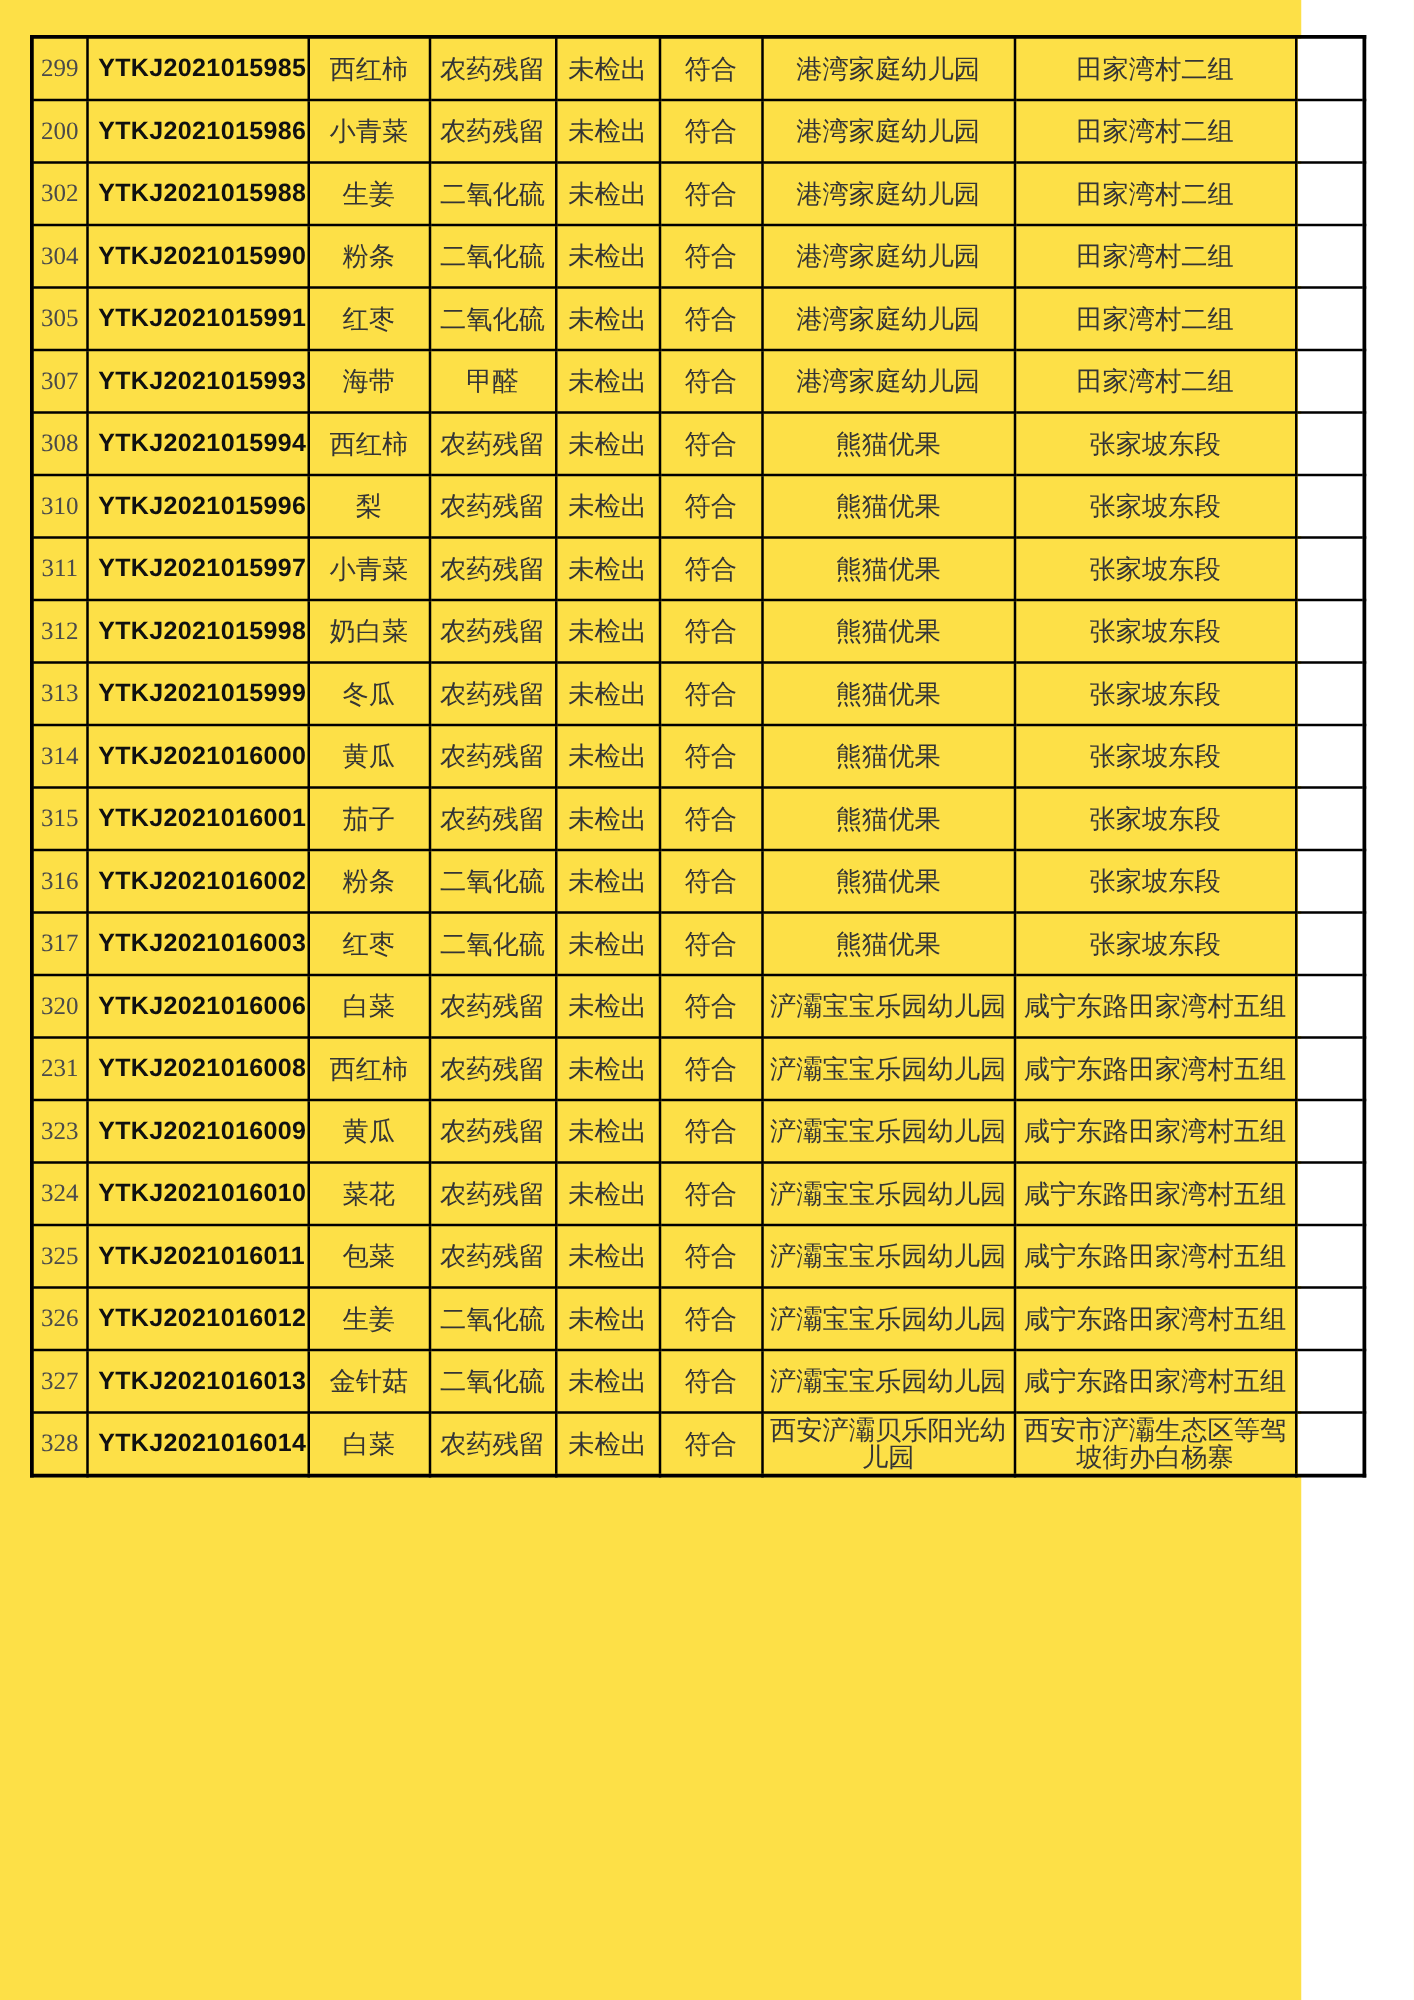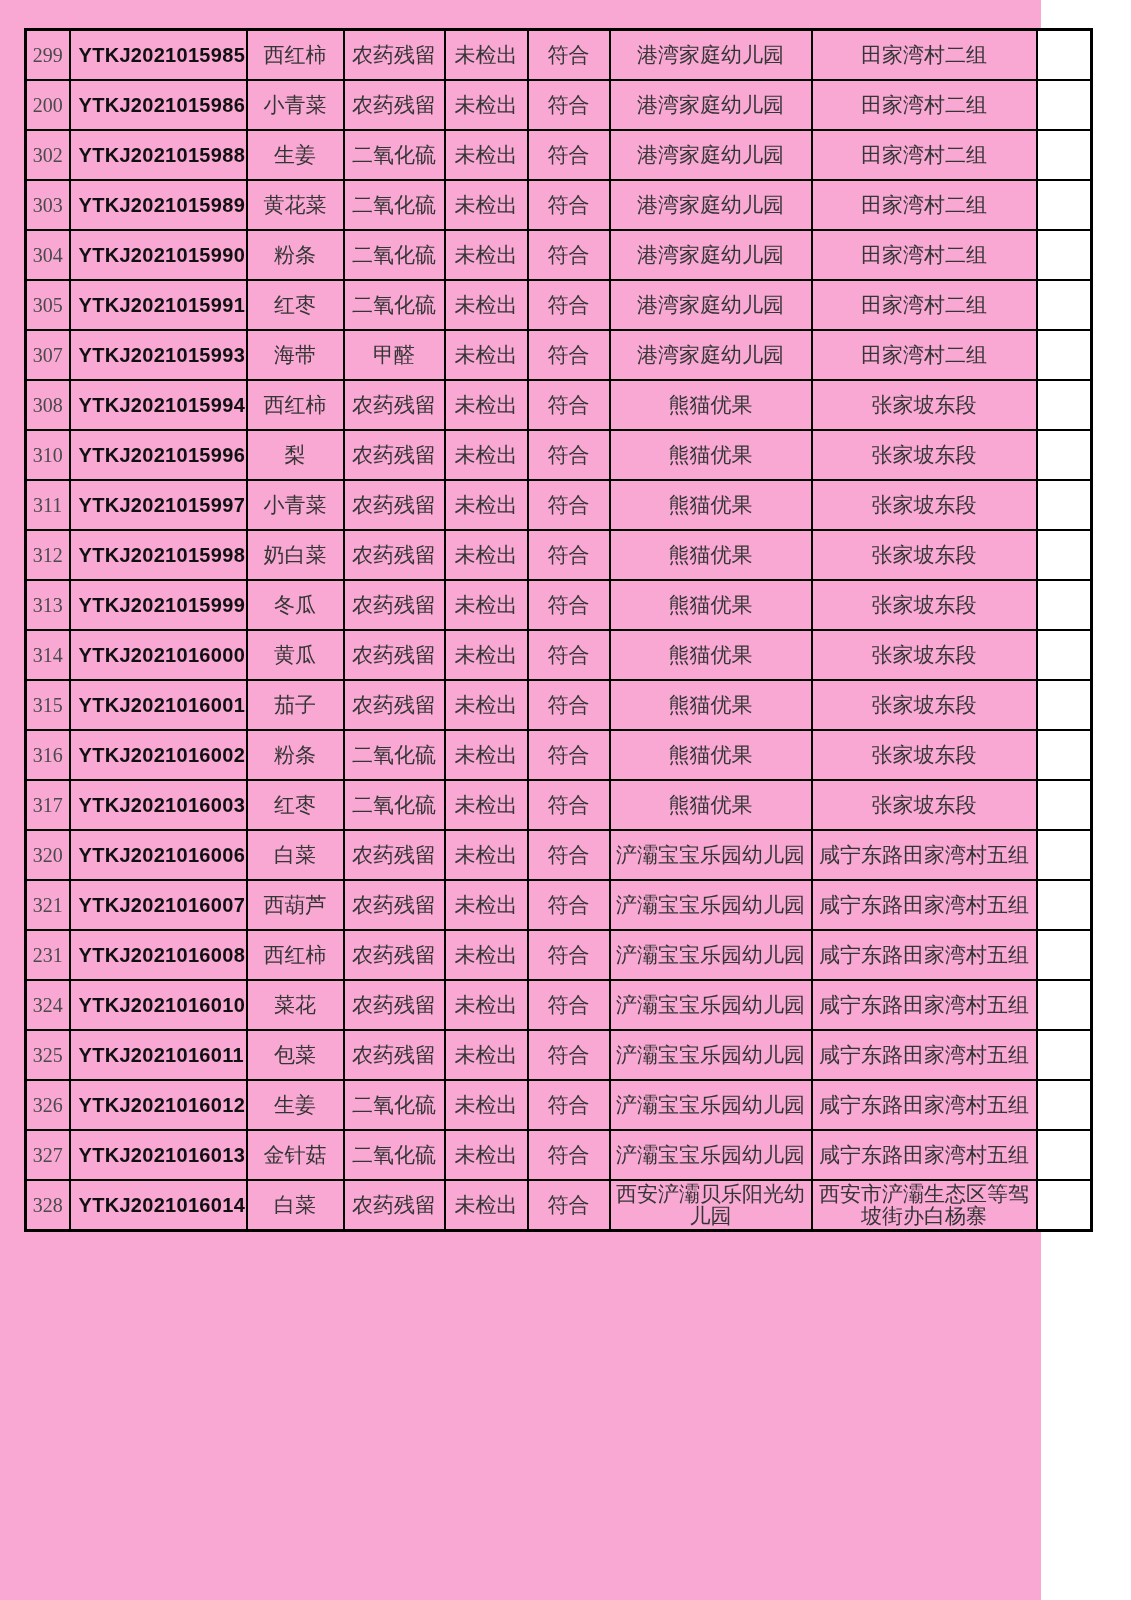--- a/index.html
+++ b/index.html
@@ -18,7 +18,7 @@
     left: 0; top: 0;
     width: 1041px;
     height: 1600px;
-    background: #f9a8d4;
+    background: #fde047;
   }
   table.inspection {
     position: absolute;

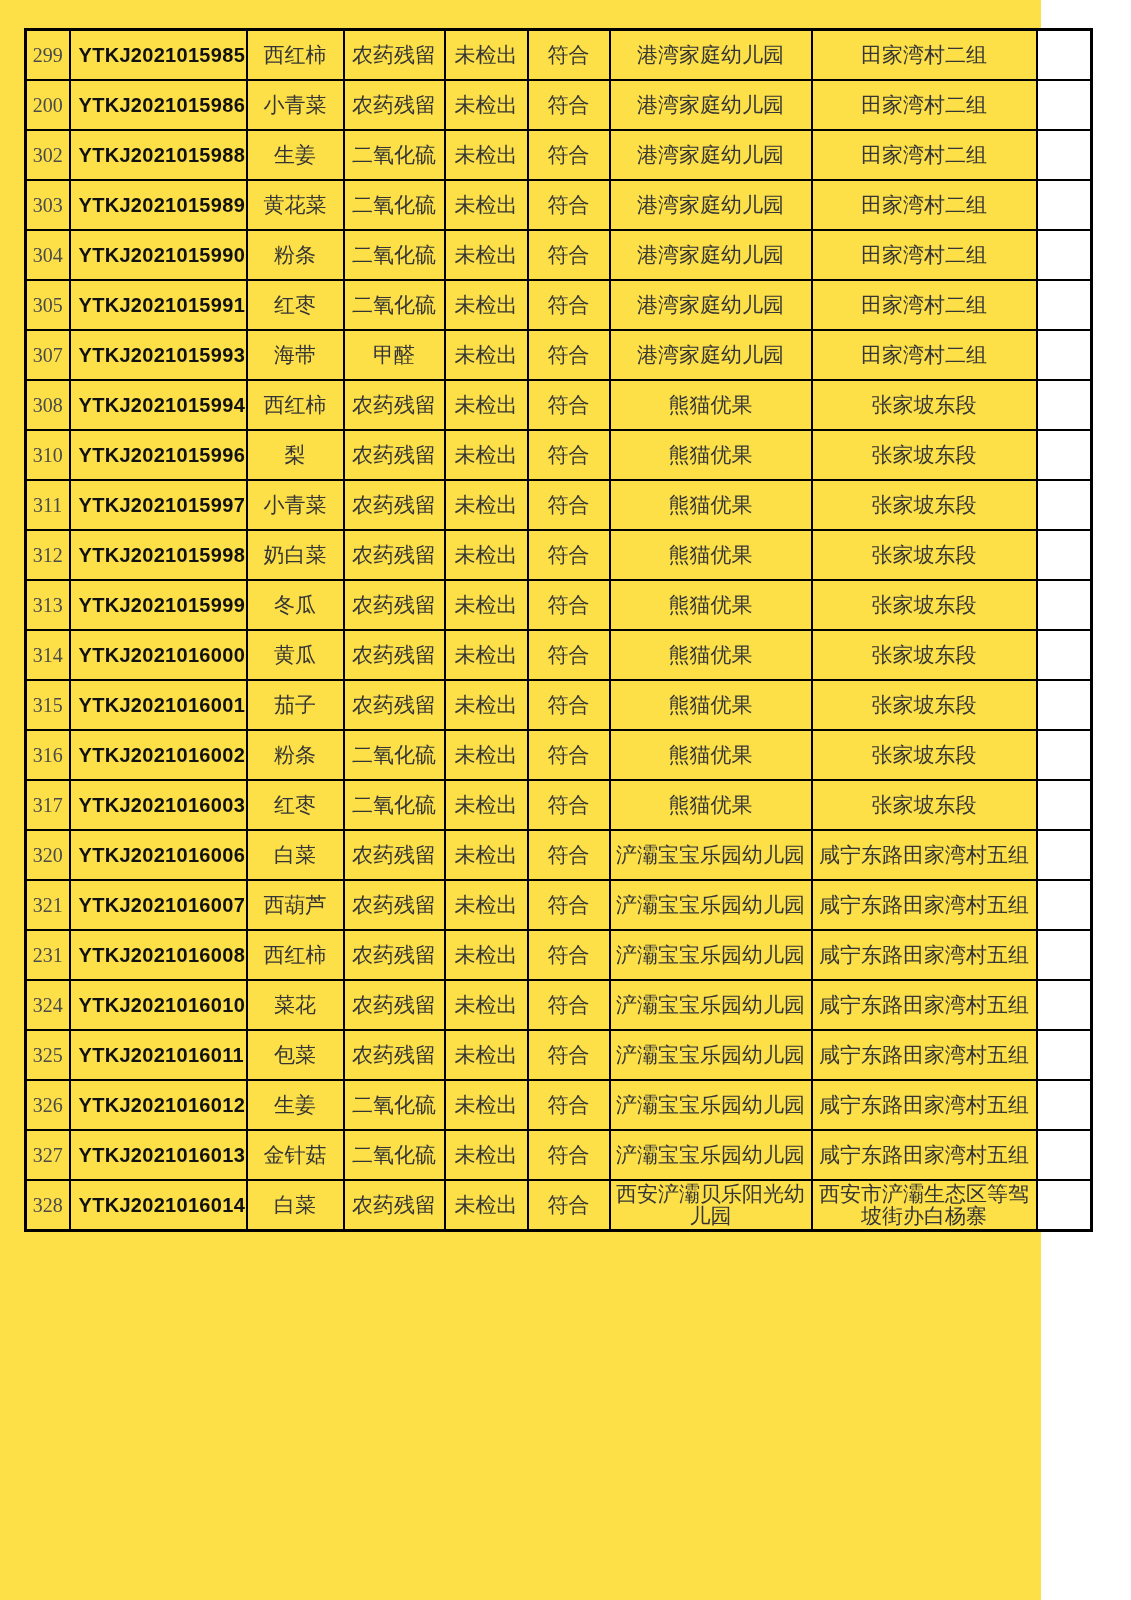--- a/index.html
+++ b/index.html
@@ -113,17 +113,6 @@
     <td class="c-note"></td>
   </tr>
         <tr>
-    <td class="c-no">303</td>
-    <td class="c-id">YTKJ2021015989</td>
-    <td class="c-cn">黄花菜</td>
-    <td class="c-cn">二氧化硫</td>
-    <td class="c-cn">未检出</td>
-    <td class="c-cn">符合</td>
-    <td class="c-cn">港湾家庭幼儿园</td>
-    <td class="c-cn">田家湾村二组</td>
-    <td class="c-note"></td>
-  </tr>
-        <tr>
     <td class="c-no">304</td>
     <td class="c-id">YTKJ2021015990</td>
     <td class="c-cn">粉条</td>

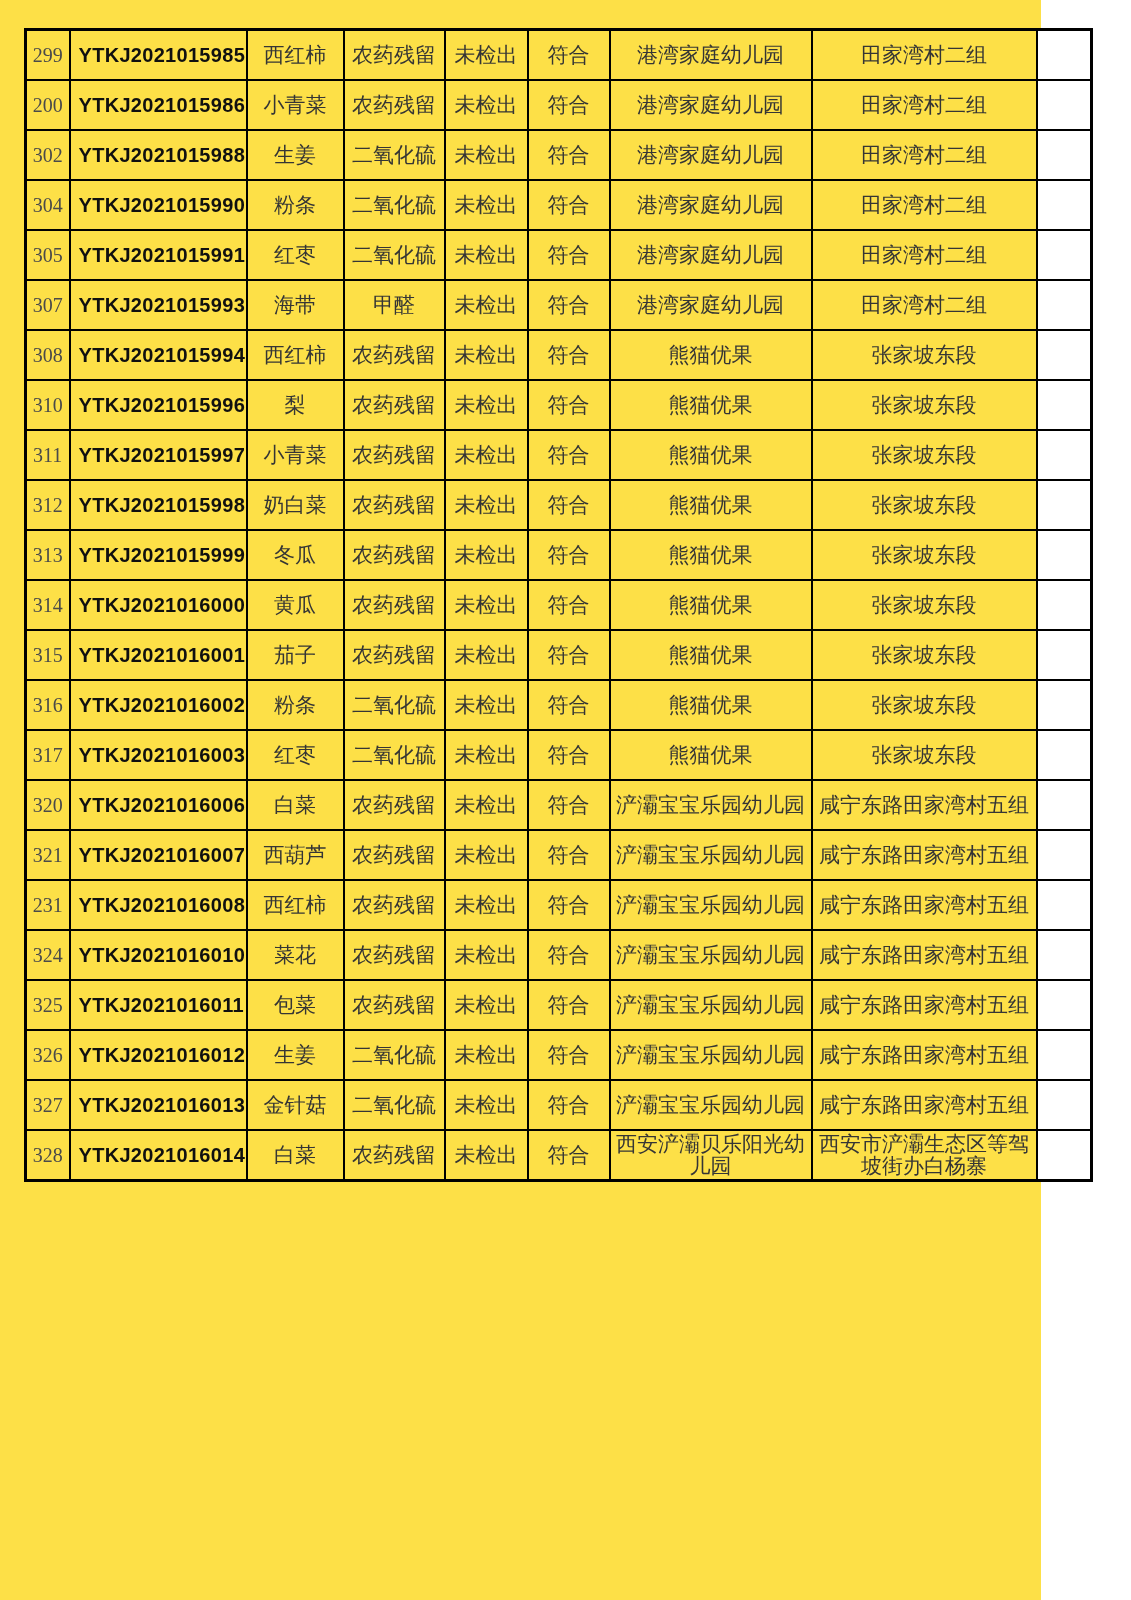--- a/index.html
+++ b/index.html
@@ -256,17 +256,6 @@
     <td class="c-note"></td>
   </tr>
         <tr>
-    <td class="c-no">321</td>
-    <td class="c-id">YTKJ2021016007</td>
-    <td class="c-cn">西葫芦</td>
-    <td class="c-cn">农药残留</td>
-    <td class="c-cn">未检出</td>
-    <td class="c-cn">符合</td>
-    <td class="c-cn">浐灞宝宝乐园幼儿园</td>
-    <td class="c-cn">咸宁东路田家湾村五组</td>
-    <td class="c-note"></td>
-  </tr>
-        <tr>
     <td class="c-no">231</td>
     <td class="c-id">YTKJ2021016008</td>
     <td class="c-cn">西红柿</td>

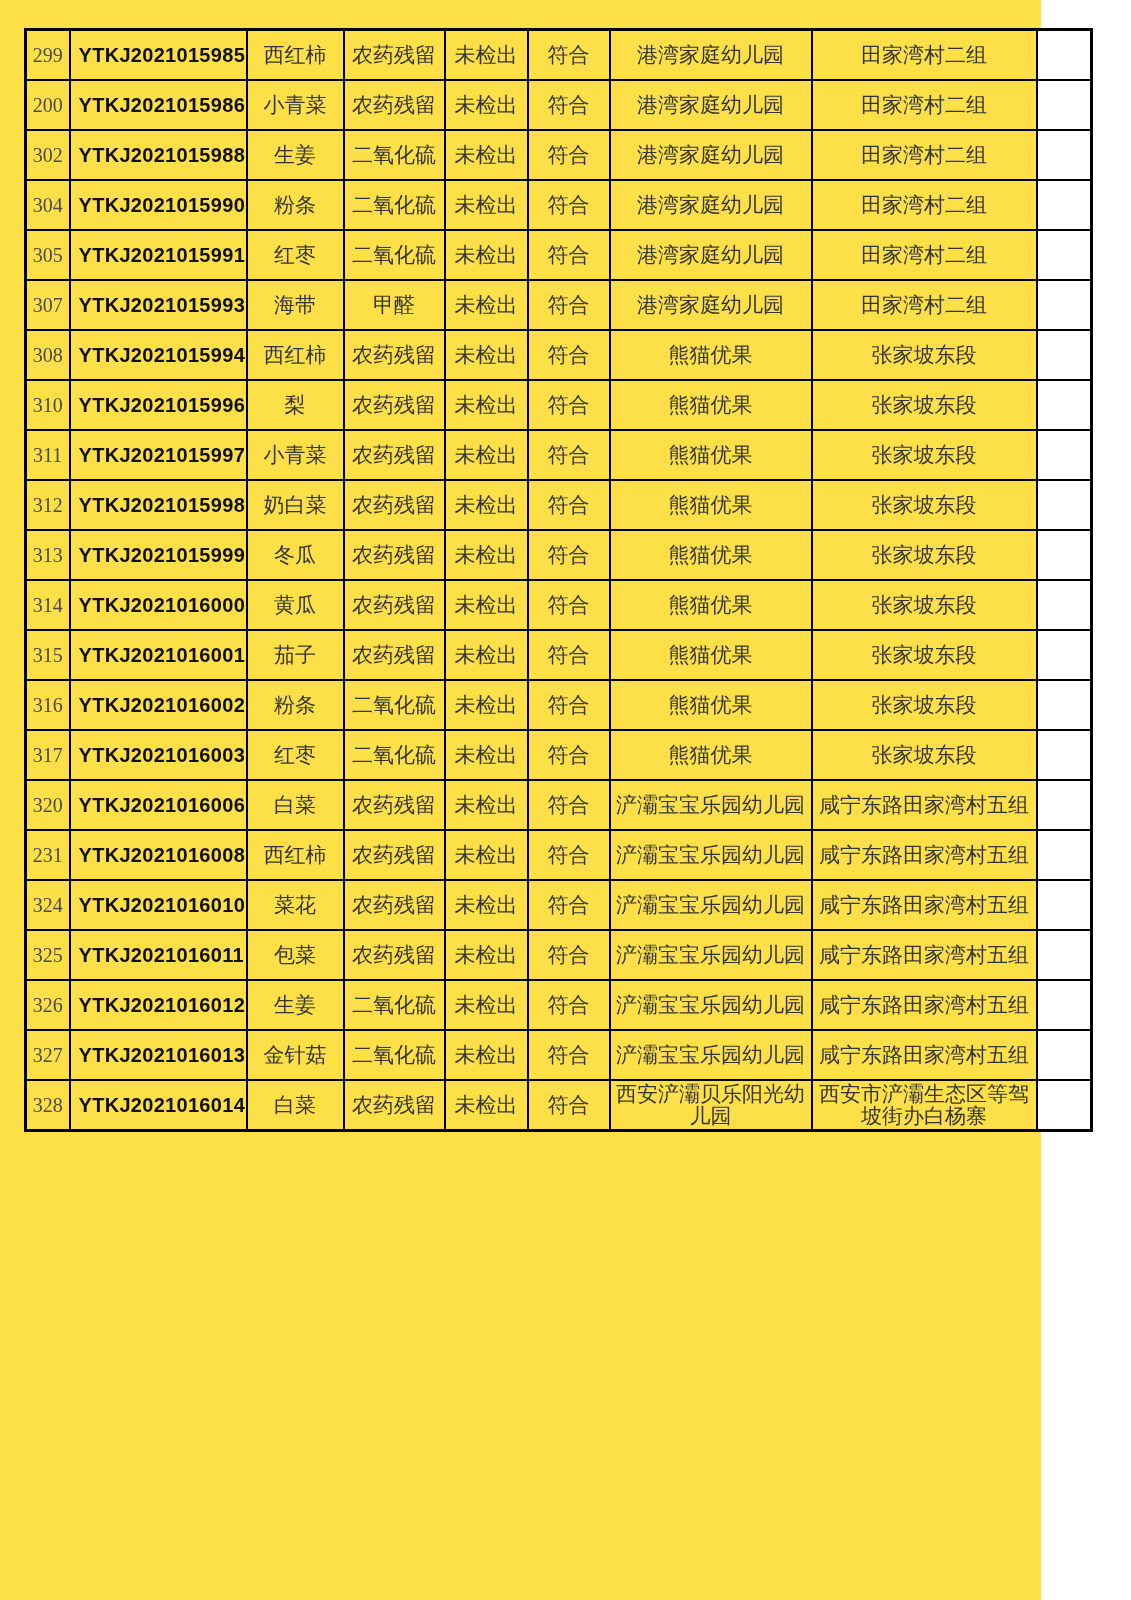--- a/index.html
+++ b/index.html
@@ -267,6 +267,17 @@
     <td class="c-note"></td>
   </tr>
         <tr>
+    <td class="c-no">323</td>
+    <td class="c-id">YTKJ2021016009</td>
+    <td class="c-cn">黄瓜</td>
+    <td class="c-cn">农药残留</td>
+    <td class="c-cn">未检出</td>
+    <td class="c-cn">符合</td>
+    <td class="c-cn">浐灞宝宝乐园幼儿园</td>
+    <td class="c-cn">咸宁东路田家湾村五组</td>
+    <td class="c-note"></td>
+  </tr>
+        <tr>
     <td class="c-no">324</td>
     <td class="c-id">YTKJ2021016010</td>
     <td class="c-cn">菜花</td>

